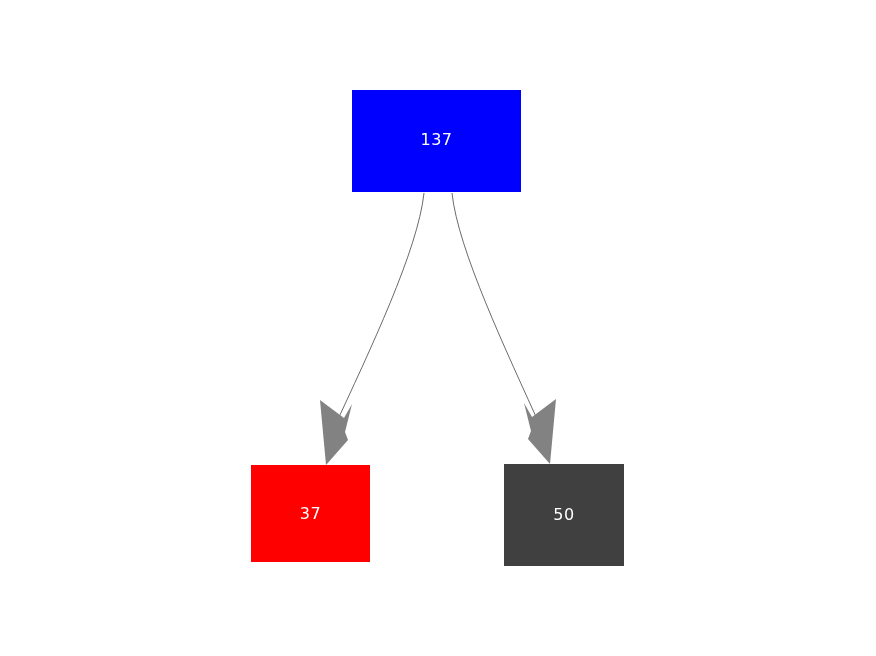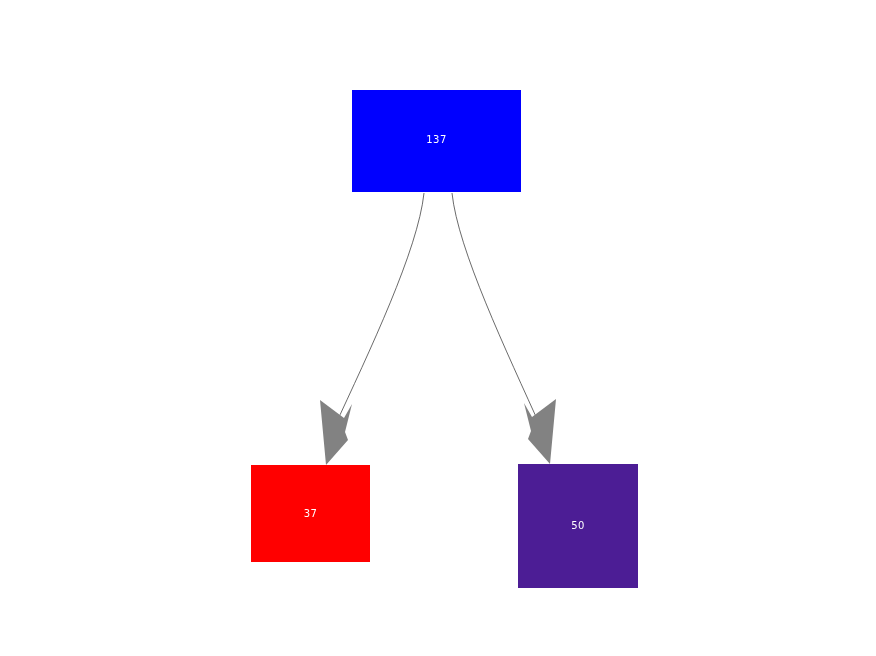--- a/index.html
+++ b/index.html
@@ -35,7 +35,7 @@
   }
   .node-label {
     color: #ffffff;
-    font-size: 10px;
+    font-size: 16px;
     line-height: 1;
     letter-spacing: 0.5px;
     font-family: "DejaVu Sans", "Liberation Sans", sans-serif;

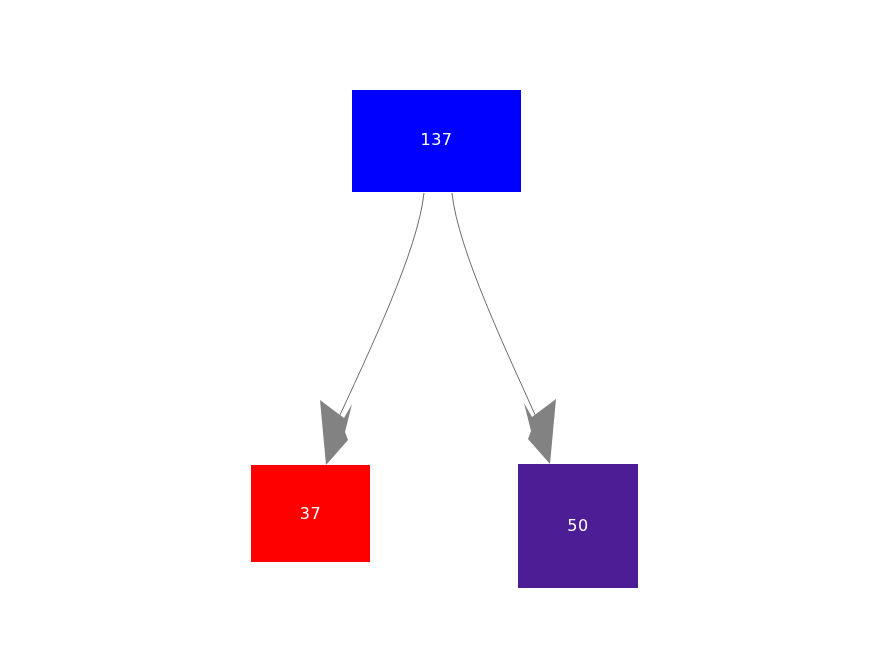--- a/index.html
+++ b/index.html
@@ -67,7 +67,7 @@
     <span class="node-label" style="color: rgb(255, 255, 255); transform: translate(0px, 0px);">37</span>
   </div>
 
-  <div class="node" style="left: 504px; top: 464px; width: 120px; height: 124px; background: #4c1d95; margin-left: 14px;">
+  <div class="node" style="left: 504px; top: 464px; width: 120px; height: 102px; background: #404040;">
     <span class="node-label" style="color: rgb(255, 255, 255); transform: translate(0px, 0px);">50</span>
   </div>
 

